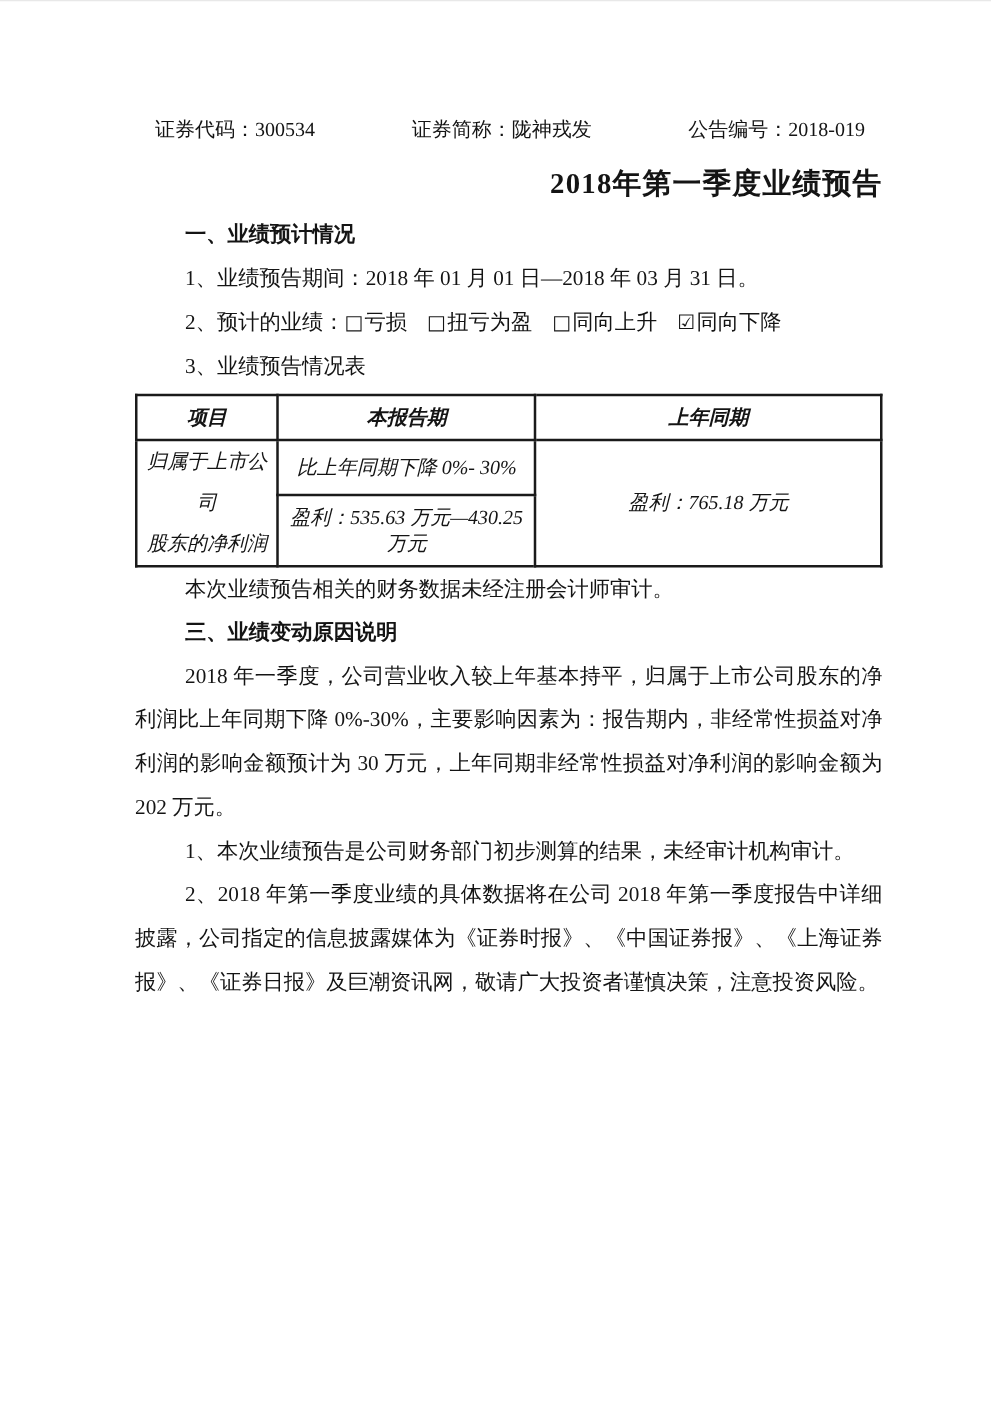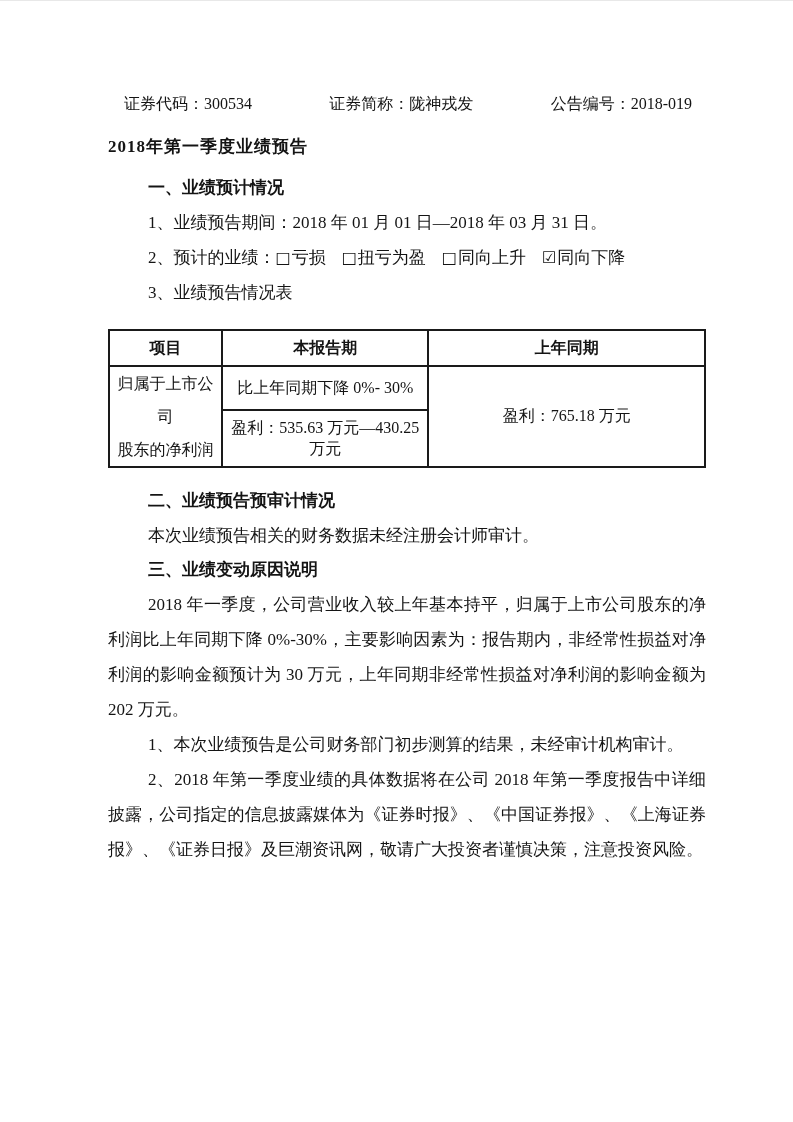--- a/index.html
+++ b/index.html
@@ -41,8 +41,8 @@
   }
   .subtitle {
     margin-top: 17px;
-    text-align: left;
-    font-size: 17px;
+    text-align: right;
+    font-size: 23px;
     font-weight: 700;
     line-height: 30px;
     letter-spacing: 1px;

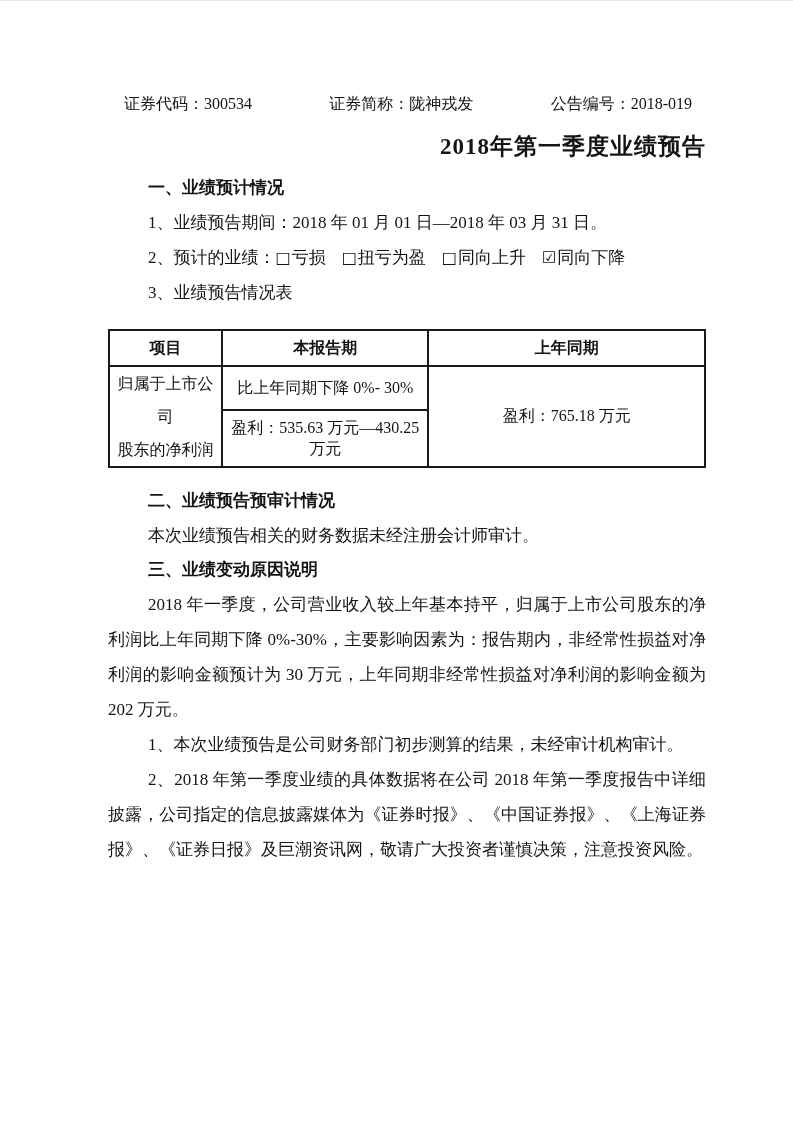--- a/index.html
+++ b/index.html
@@ -87,9 +87,10 @@
   .info-table {
     width: 100%;
     border-collapse: collapse;
-    margin-top: 19px;
+    margin-top: 5px;
     font-size: 16px;
     table-layout: fixed;
+    font-style: italic;
   }
   .info-table th,
   .info-table td {

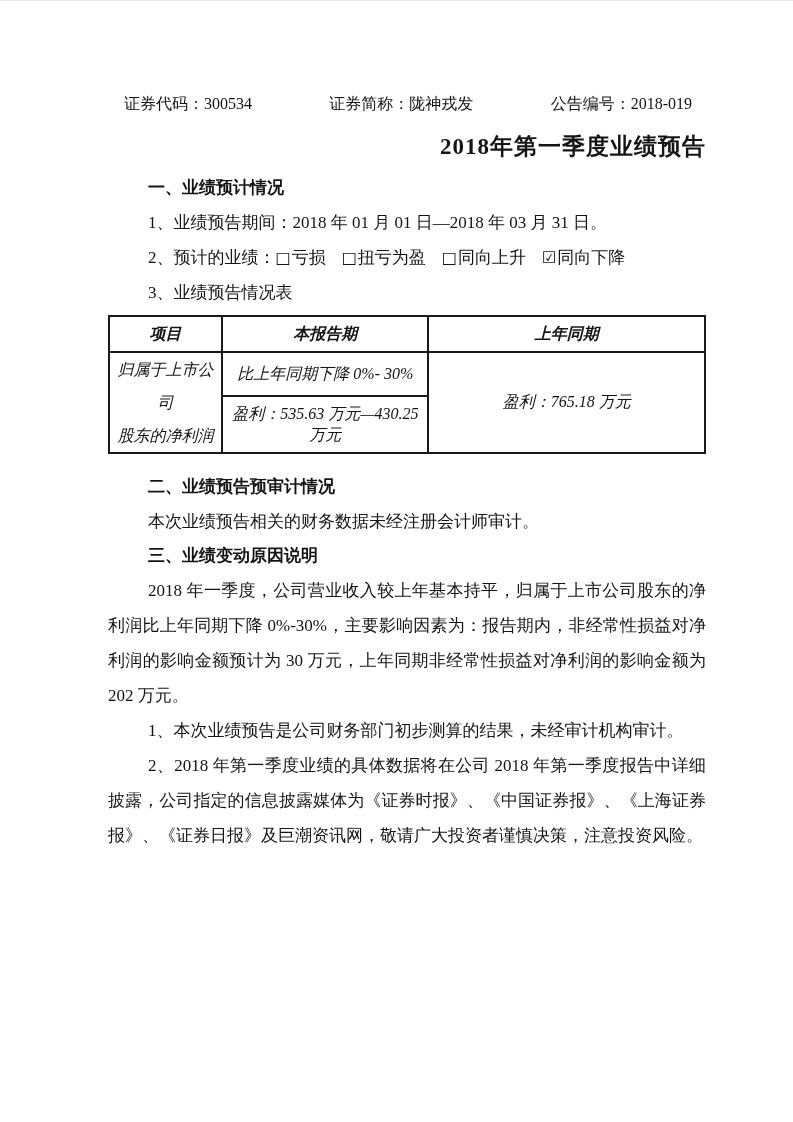--- a/index.html
+++ b/index.html
@@ -162,7 +162,6 @@
   </tbody>
     </table>
 
-  <div class="sec-heading" style="margin-top:16px">二、业绩预告预审计情况</div>
   <div class="list-line">本次业绩预告相关的财务数据未经注册会计师审计。</div>
 
   <div class="sec-heading" style="margin-top:0">三、业绩变动原因说明</div>

